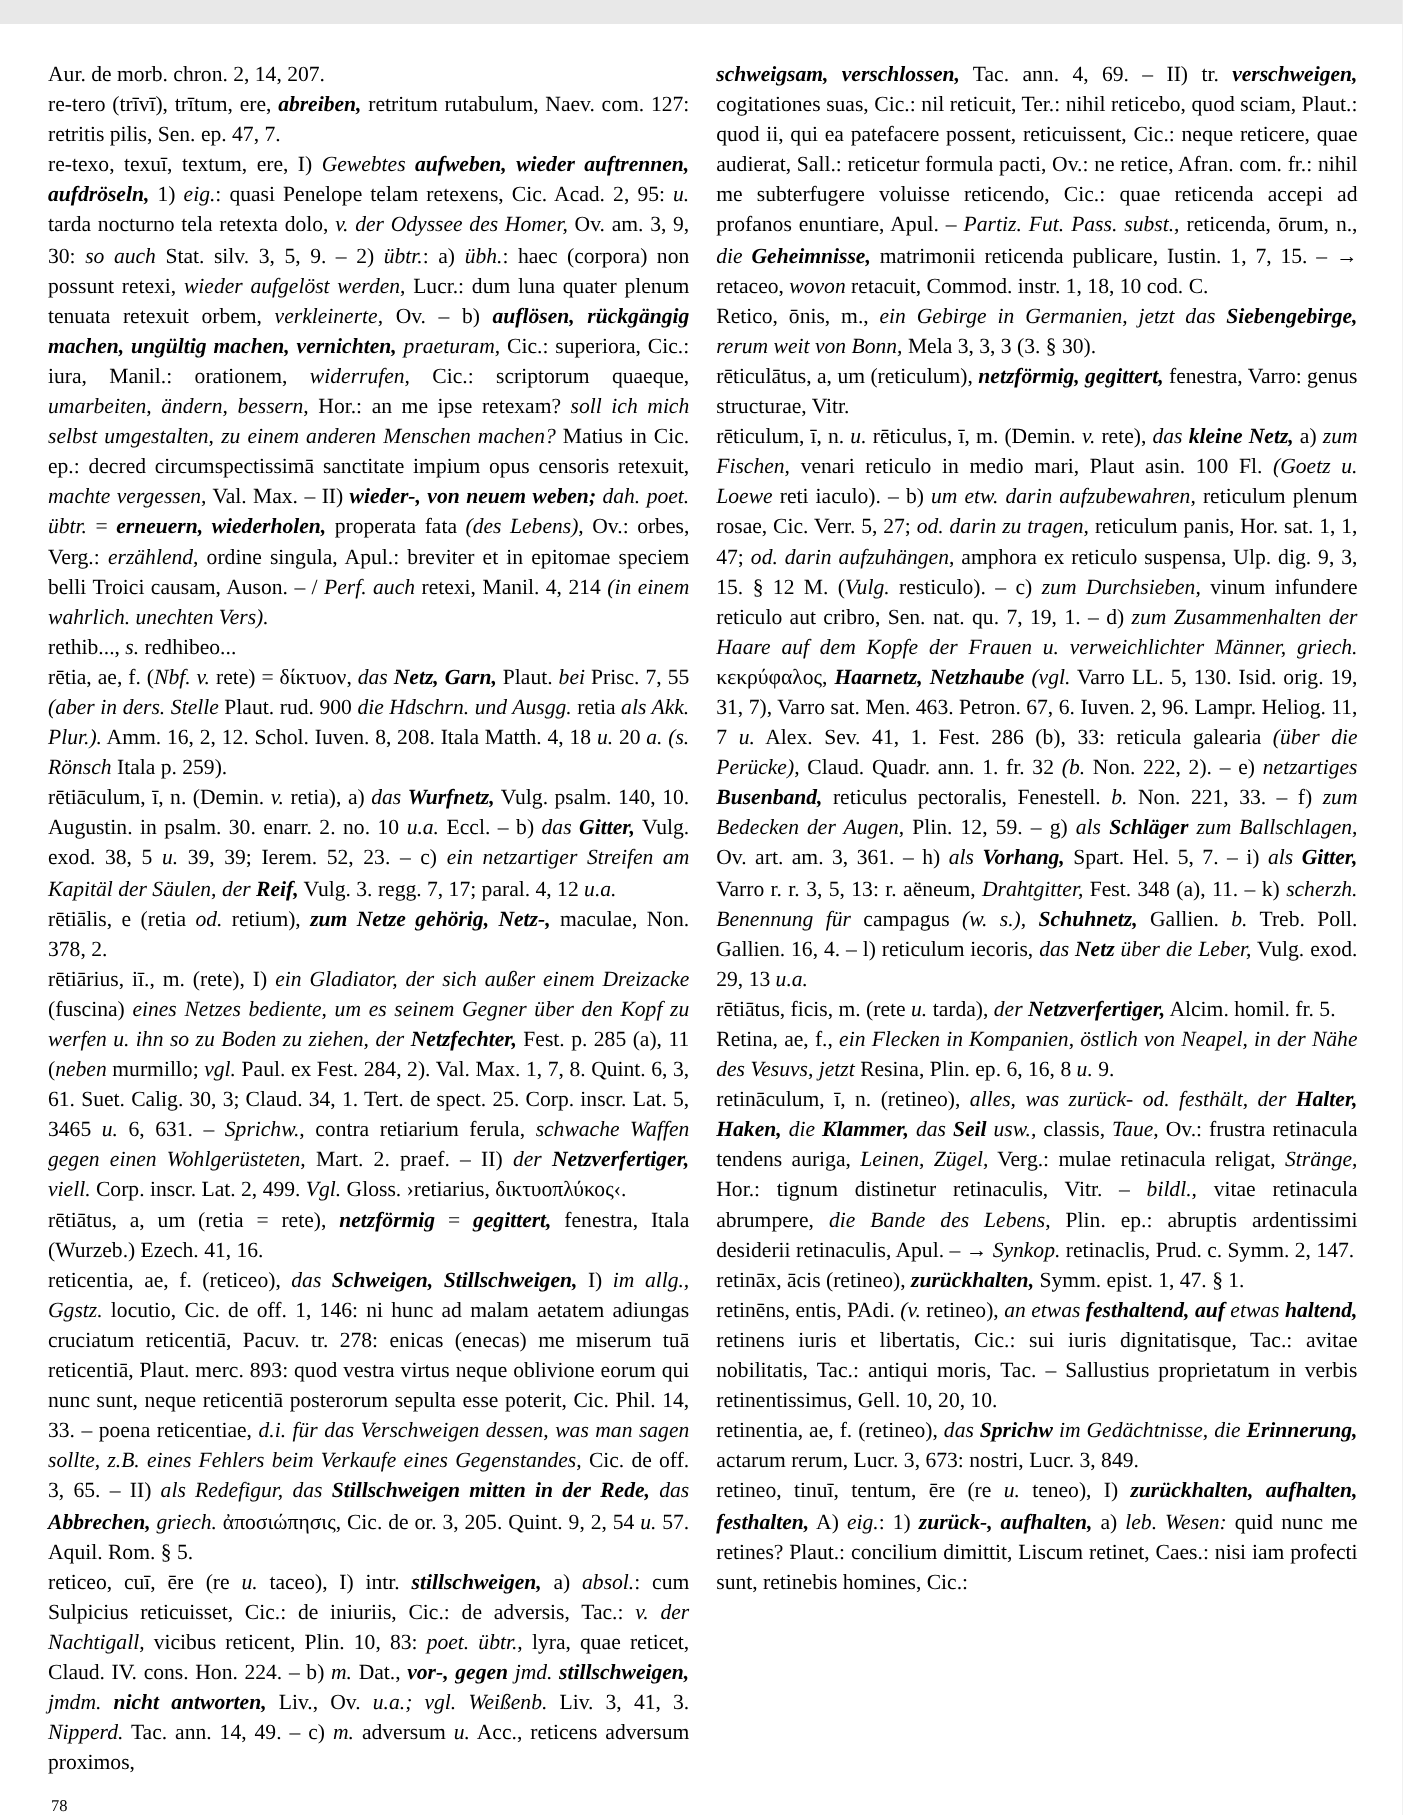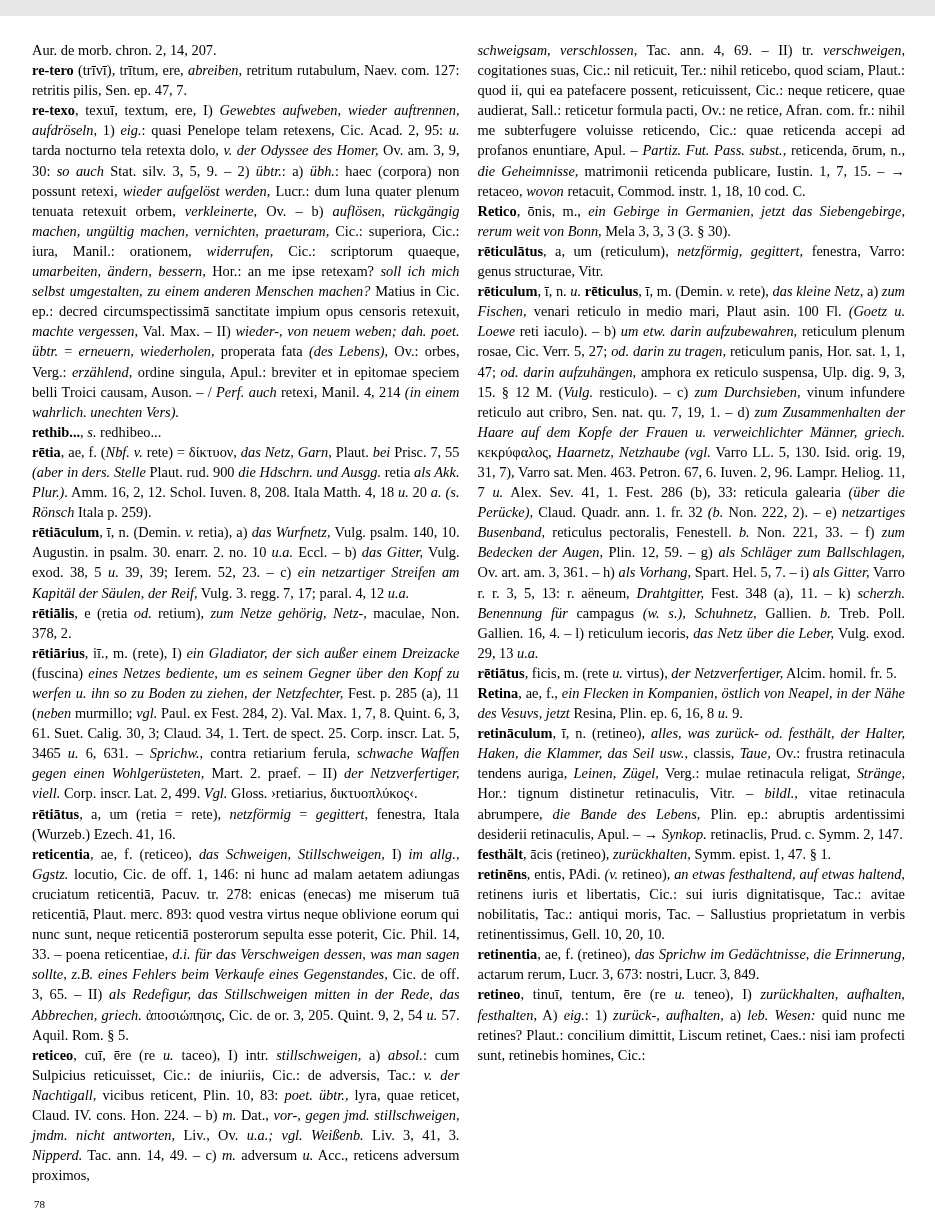--- a/index.html
+++ b/index.html
@@ -29,7 +29,7 @@
   .seg-plain { font-weight: normal; font-style: normal; }
   .seg-b  { font-weight: bold; font-style: normal; }
   .seg-i  { font-weight: normal; font-style: italic; }
-  .seg-bi { font-weight: normal; font-style: italic; }
+  .seg-bi { font-weight: bold; font-style: italic; }
   .page-number {
     position: absolute;
     left: 34px;

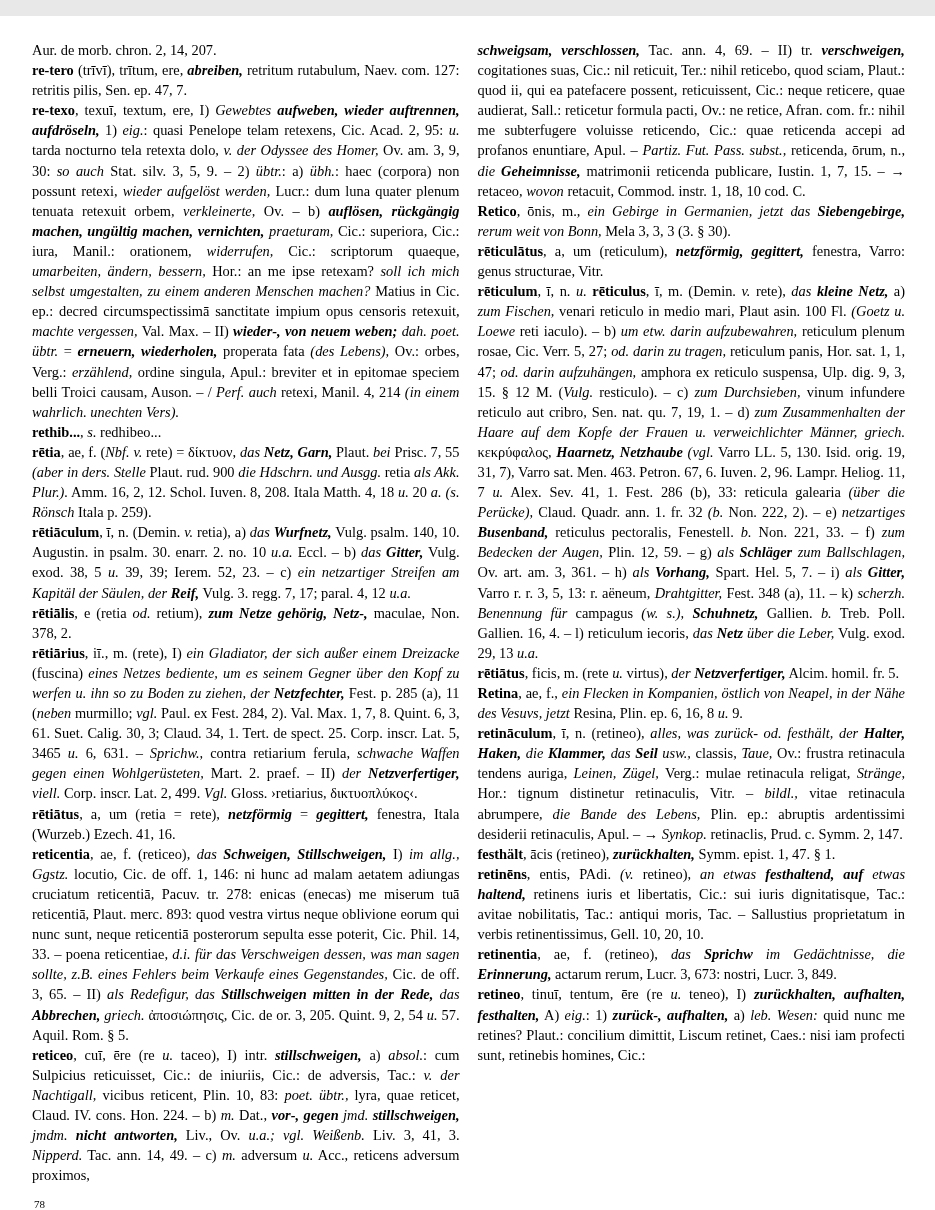--- a/index.html
+++ b/index.html
@@ -27,7 +27,7 @@
   }
   .entry { margin: 0; }
   .seg-plain { font-weight: normal; font-style: normal; }
-  .seg-b  { font-weight: bold; font-style: normal; }
+  .seg-b  { font-weight: normal; font-style: normal; }
   .seg-i  { font-weight: normal; font-style: italic; }
   .seg-bi { font-weight: bold; font-style: italic; }
   .page-number {

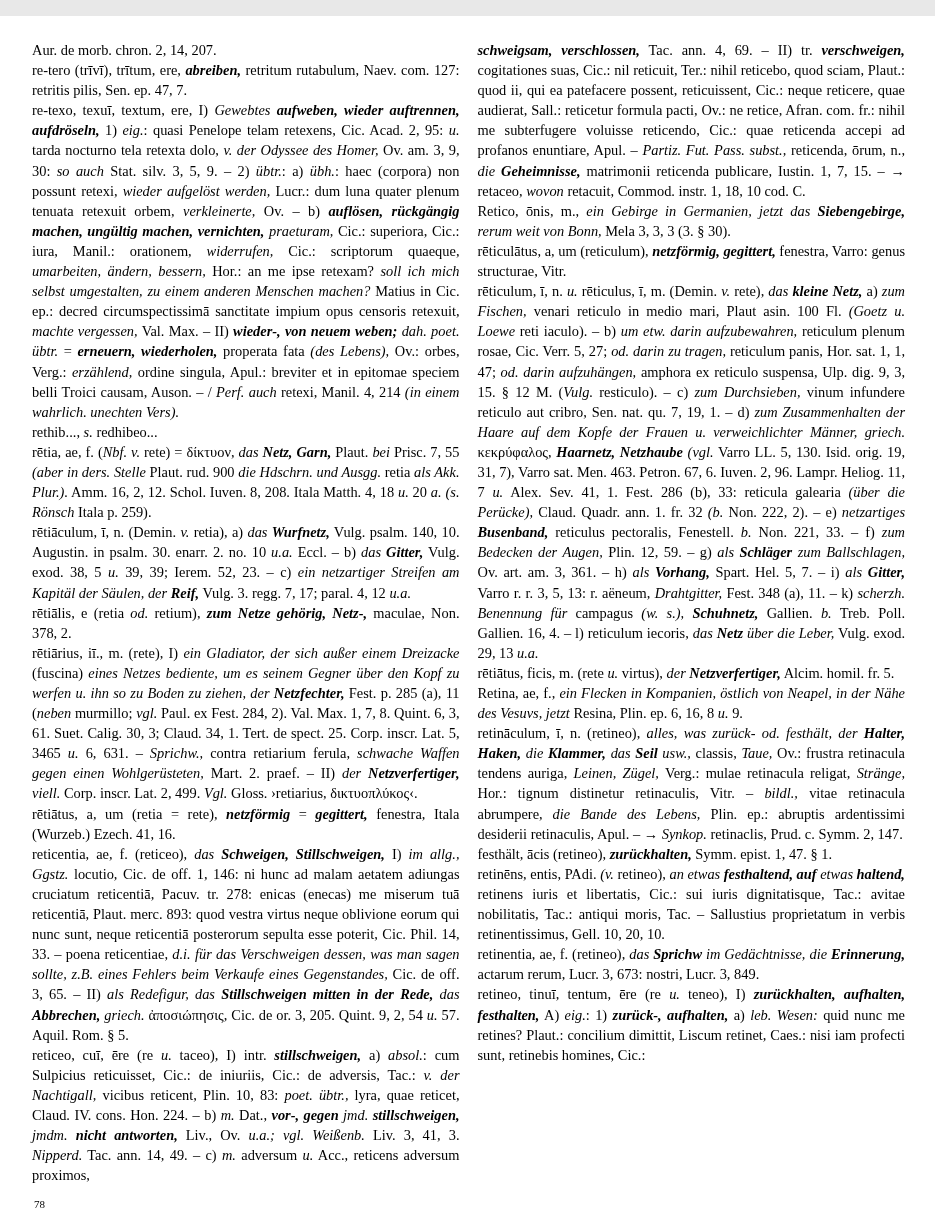--- a/index.html
+++ b/index.html
@@ -60,7 +60,7 @@
         <p class="entry"><span class="seg-b">Retico</span><span class="seg-plain">, ōnis, m., </span><span class="seg-i">ein Gebirge in Germanien, jetzt das </span><span class="seg-bi">Siebengebirge, </span><span class="seg-i">rerum weit von Bonn,</span><span class="seg-plain"> Mela 3, 3, 3 (3. § 30).</span></p>
         <p class="entry"><span class="seg-b">rēticulātus</span><span class="seg-plain">, a, um (reticulum), </span><span class="seg-bi">netzförmig, gegittert,</span><span class="seg-plain"> fenestra, Varro: genus structurae, Vitr.</span></p>
         <p class="entry"><span class="seg-b">rēticulum</span><span class="seg-plain">, ī, n. </span><span class="seg-i">u.</span><span class="seg-plain"> </span><span class="seg-b">rēticulus</span><span class="seg-plain">, ī, m. (Demin. </span><span class="seg-i">v.</span><span class="seg-plain"> rete), </span><span class="seg-i">das </span><span class="seg-bi">kleine Netz,</span><span class="seg-plain"> a) </span><span class="seg-i">zum Fischen,</span><span class="seg-plain"> venari reticulo in medio mari, Plaut asin. 100 Fl. </span><span class="seg-i">(Goetz u. Loewe</span><span class="seg-plain"> reti iaculo). – b) </span><span class="seg-i">um etw. darin aufzubewahren,</span><span class="seg-plain"> reticulum plenum rosae, Cic. Verr. 5, 27; </span><span class="seg-i">od. darin zu tragen,</span><span class="seg-plain"> reticulum panis, Hor. sat. 1, 1, 47; </span><span class="seg-i">od. darin aufzuhängen,</span><span class="seg-plain"> amphora ex reticulo suspensa, Ulp. dig. 9, 3, 15. § 12 M. (</span><span class="seg-i">Vulg.</span><span class="seg-plain"> resticulo). – c) </span><span class="seg-i">zum Durchsieben,</span><span class="seg-plain"> vinum infundere reticulo aut cribro, Sen. nat. qu. 7, 19, 1. – d) </span><span class="seg-i">zum Zusammenhalten der Haare auf dem Kopfe der Frauen u. verweichlichter Männer, griech.</span><span class="seg-plain"> κεκρύφαλος, </span><span class="seg-bi">Haarnetz, Netzhaube </span><span class="seg-i">(vgl.</span><span class="seg-plain"> Varro LL. 5, 130. Isid. orig. 19, 31, 7), Varro sat. Men. 463. Petron. 67, 6. Iuven. 2, 96. Lampr. Heliog. 11, 7 </span><span class="seg-i">u.</span><span class="seg-plain"> Alex. Sev. 41, 1. Fest. 286 (b), 33: reticula galearia </span><span class="seg-i">(über die Perücke),</span><span class="seg-plain"> Claud. Quadr. ann. 1. fr. 32 </span><span class="seg-i">(b.</span><span class="seg-plain"> Non. 222, 2). – e) </span><span class="seg-i">netzartiges </span><span class="seg-bi">Busenband,</span><span class="seg-plain"> reticulus pectoralis, Fenestell. </span><span class="seg-i">b.</span><span class="seg-plain"> Non. 221, 33. – f) </span><span class="seg-i">zum Bedecken der Augen,</span><span class="seg-plain"> Plin. 12, 59. – g) </span><span class="seg-i">als </span><span class="seg-bi">Schläger </span><span class="seg-i">zum Ballschlagen,</span><span class="seg-plain"> Ov. art. am. 3, 361. – h) </span><span class="seg-i">als </span><span class="seg-bi">Vorhang,</span><span class="seg-plain"> Spart. Hel. 5, 7. – i) </span><span class="seg-i">als </span><span class="seg-bi">Gitter,</span><span class="seg-plain"> Varro r. r. 3, 5, 13: r. aëneum, </span><span class="seg-i">Drahtgitter,</span><span class="seg-plain"> Fest. 348 (a), 11. – k) </span><span class="seg-i">scherzh. Benennung für</span><span class="seg-plain"> campagus </span><span class="seg-i">(w. s.), </span><span class="seg-bi">Schuhnetz,</span><span class="seg-plain"> Gallien. </span><span class="seg-i">b.</span><span class="seg-plain"> Treb. Poll. Gallien. 16, 4. – l) reticulum iecoris, </span><span class="seg-i">das </span><span class="seg-bi">Netz </span><span class="seg-i">über die Leber,</span><span class="seg-plain"> Vulg. exod. 29, 13 </span><span class="seg-i">u.a.</span></p>
-        <p class="entry"><span class="seg-b">rētiātus</span><span class="seg-plain">, ficis, m. (rete </span><span class="seg-i">u.</span><span class="seg-plain"> virtus), </span><span class="seg-i">der </span><span class="seg-bi">Netzverfertiger,</span><span class="seg-plain"> Alcim. homil. fr. 5.</span></p>
+        <p class="entry"><span class="seg-b">rētiātus</span><span class="seg-plain">, ficis, m. (rete </span><span class="seg-i">u.</span><span class="seg-plain"> tarda), </span><span class="seg-i">der </span><span class="seg-bi">Netzverfertiger,</span><span class="seg-plain"> Alcim. homil. fr. 5.</span></p>
         <p class="entry"><span class="seg-b">Retina</span><span class="seg-plain">, ae, f., </span><span class="seg-i">ein Flecken in Kompanien, östlich von Neapel, in der Nähe des Vesuvs, jetzt</span><span class="seg-plain"> Resina, Plin. ep. 6, 16, 8 </span><span class="seg-i">u.</span><span class="seg-plain"> 9.</span></p>
         <p class="entry"><span class="seg-b">retināculum</span><span class="seg-plain">, ī, n. (retineo), </span><span class="seg-i">alles, was zurück- od. festhält, der </span><span class="seg-bi">Halter, Haken, </span><span class="seg-i">die </span><span class="seg-bi">Klammer, </span><span class="seg-i">das </span><span class="seg-bi">Seil </span><span class="seg-i">usw.,</span><span class="seg-plain"> classis, </span><span class="seg-i">Taue,</span><span class="seg-plain"> Ov.: frustra retinacula tendens auriga, </span><span class="seg-i">Leinen, Zügel,</span><span class="seg-plain"> Verg.: mulae retinacula religat, </span><span class="seg-i">Stränge,</span><span class="seg-plain"> Hor.: tignum distinetur retinaculis, Vitr. – </span><span class="seg-i">bildl.,</span><span class="seg-plain"> vitae retinacula abrumpere, </span><span class="seg-i">die Bande des Lebens,</span><span class="seg-plain"> Plin. ep.: abruptis ardentissimi desiderii retinaculis, Apul. – → </span><span class="seg-i">Synkop.</span><span class="seg-plain"> retinaclis, Prud. c. Symm. 2, 147.</span></p>
         <p class="entry"><span class="seg-b">festhält</span><span class="seg-plain">, ācis (retineo), </span><span class="seg-bi">zurückhalten,</span><span class="seg-plain"> Symm. epist. 1, 47. § 1.</span></p>

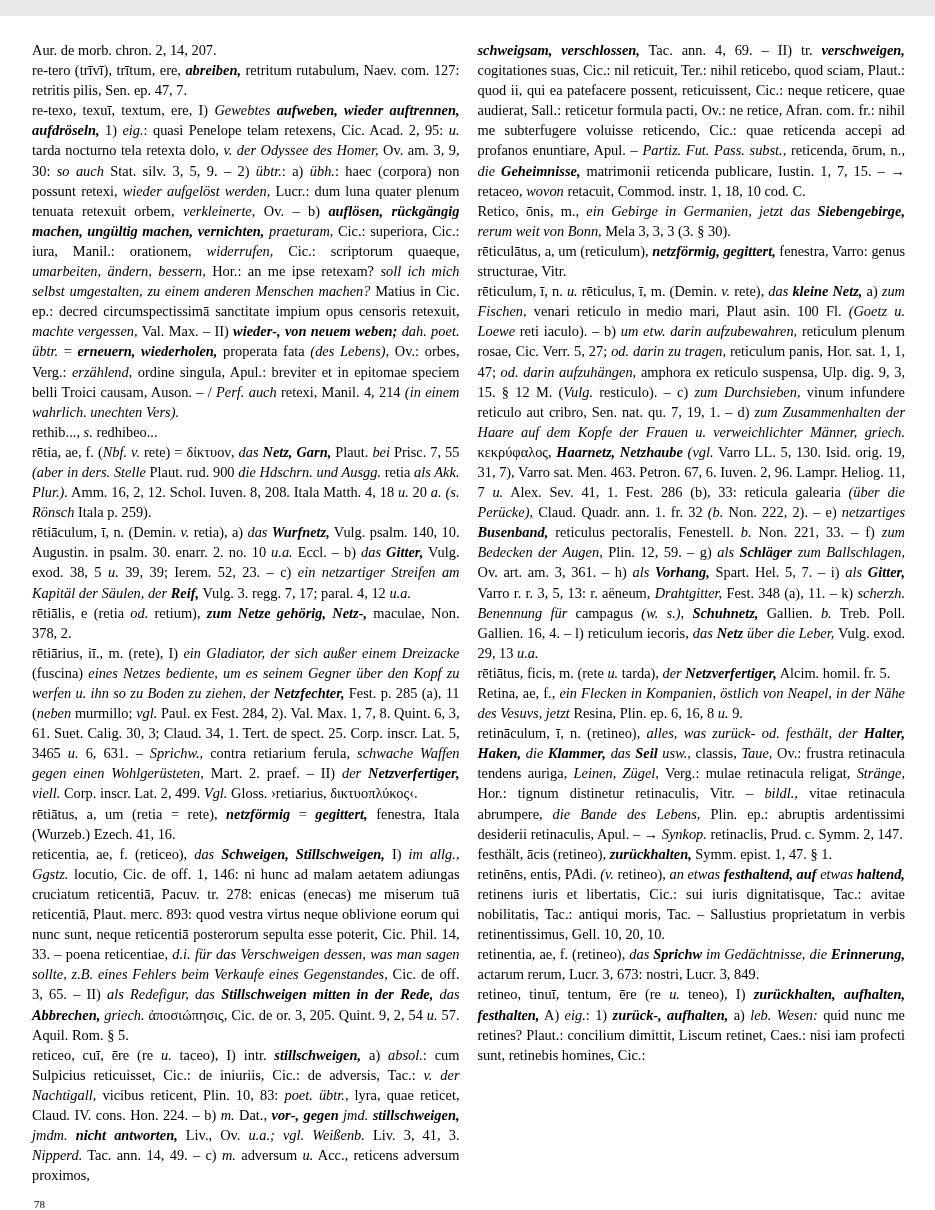--- a/index.html
+++ b/index.html
@@ -63,7 +63,7 @@
         <p class="entry"><span class="seg-b">rētiātus</span><span class="seg-plain">, ficis, m. (rete </span><span class="seg-i">u.</span><span class="seg-plain"> tarda), </span><span class="seg-i">der </span><span class="seg-bi">Netzverfertiger,</span><span class="seg-plain"> Alcim. homil. fr. 5.</span></p>
         <p class="entry"><span class="seg-b">Retina</span><span class="seg-plain">, ae, f., </span><span class="seg-i">ein Flecken in Kompanien, östlich von Neapel, in der Nähe des Vesuvs, jetzt</span><span class="seg-plain"> Resina, Plin. ep. 6, 16, 8 </span><span class="seg-i">u.</span><span class="seg-plain"> 9.</span></p>
         <p class="entry"><span class="seg-b">retināculum</span><span class="seg-plain">, ī, n. (retineo), </span><span class="seg-i">alles, was zurück- od. festhält, der </span><span class="seg-bi">Halter, Haken, </span><span class="seg-i">die </span><span class="seg-bi">Klammer, </span><span class="seg-i">das </span><span class="seg-bi">Seil </span><span class="seg-i">usw.,</span><span class="seg-plain"> classis, </span><span class="seg-i">Taue,</span><span class="seg-plain"> Ov.: frustra retinacula tendens auriga, </span><span class="seg-i">Leinen, Zügel,</span><span class="seg-plain"> Verg.: mulae retinacula religat, </span><span class="seg-i">Stränge,</span><span class="seg-plain"> Hor.: tignum distinetur retinaculis, Vitr. – </span><span class="seg-i">bildl.,</span><span class="seg-plain"> vitae retinacula abrumpere, </span><span class="seg-i">die Bande des Lebens,</span><span class="seg-plain"> Plin. ep.: abruptis ardentissimi desiderii retinaculis, Apul. – → </span><span class="seg-i">Synkop.</span><span class="seg-plain"> retinaclis, Prud. c. Symm. 2, 147.</span></p>
-        <p class="entry"><span class="seg-b">festhält</span><span class="seg-plain">, ācis (retineo), </span><span class="seg-bi">zurückhalten,</span><span class="seg-plain"> Symm. epist. 1, 47. § 1.</span></p>
+        <p class="entry"><span class="seg-b">retināx</span><span class="seg-plain">, ācis (retineo), </span><span class="seg-bi">zurückhalten,</span><span class="seg-plain"> Symm. epist. 1, 47. § 1.</span></p>
         <p class="entry"><span class="seg-b">retinēns</span><span class="seg-plain">, entis, PAdi. </span><span class="seg-i">(v.</span><span class="seg-plain"> retineo), </span><span class="seg-i">an etwas </span><span class="seg-bi">festhaltend, auf </span><span class="seg-i">etwas </span><span class="seg-bi">haltend,</span><span class="seg-plain"> retinens iuris et libertatis, Cic.: sui iuris dignitatisque, Tac.: avitae nobilitatis, Tac.: antiqui moris, Tac. – Sallustius proprietatum in verbis retinentissimus, Gell. 10, 20, 10.</span></p>
         <p class="entry"><span class="seg-b">retinentia</span><span class="seg-plain">, ae, f. (retineo), </span><span class="seg-i">das </span><span class="seg-bi">Sprichw </span><span class="seg-i">im Gedächtnisse, die </span><span class="seg-bi">Erinnerung,</span><span class="seg-plain"> actarum rerum, Lucr. 3, 673: nostri, Lucr. 3, 849.</span></p>
         <p class="entry"><span class="seg-b">retineo</span><span class="seg-plain">, tinuī, tentum, ēre (re </span><span class="seg-i">u.</span><span class="seg-plain"> teneo), I) </span><span class="seg-bi">zurückhalten, aufhalten, festhalten,</span><span class="seg-plain"> A) </span><span class="seg-i">eig.</span><span class="seg-plain">: 1) </span><span class="seg-bi">zurück-, aufhalten,</span><span class="seg-plain"> a) </span><span class="seg-i">leb. Wesen:</span><span class="seg-plain"> quid nunc me retines? Plaut.: concilium dimittit, Liscum retinet, Caes.: nisi iam profecti sunt, retinebis homines, Cic.:</span></p>

